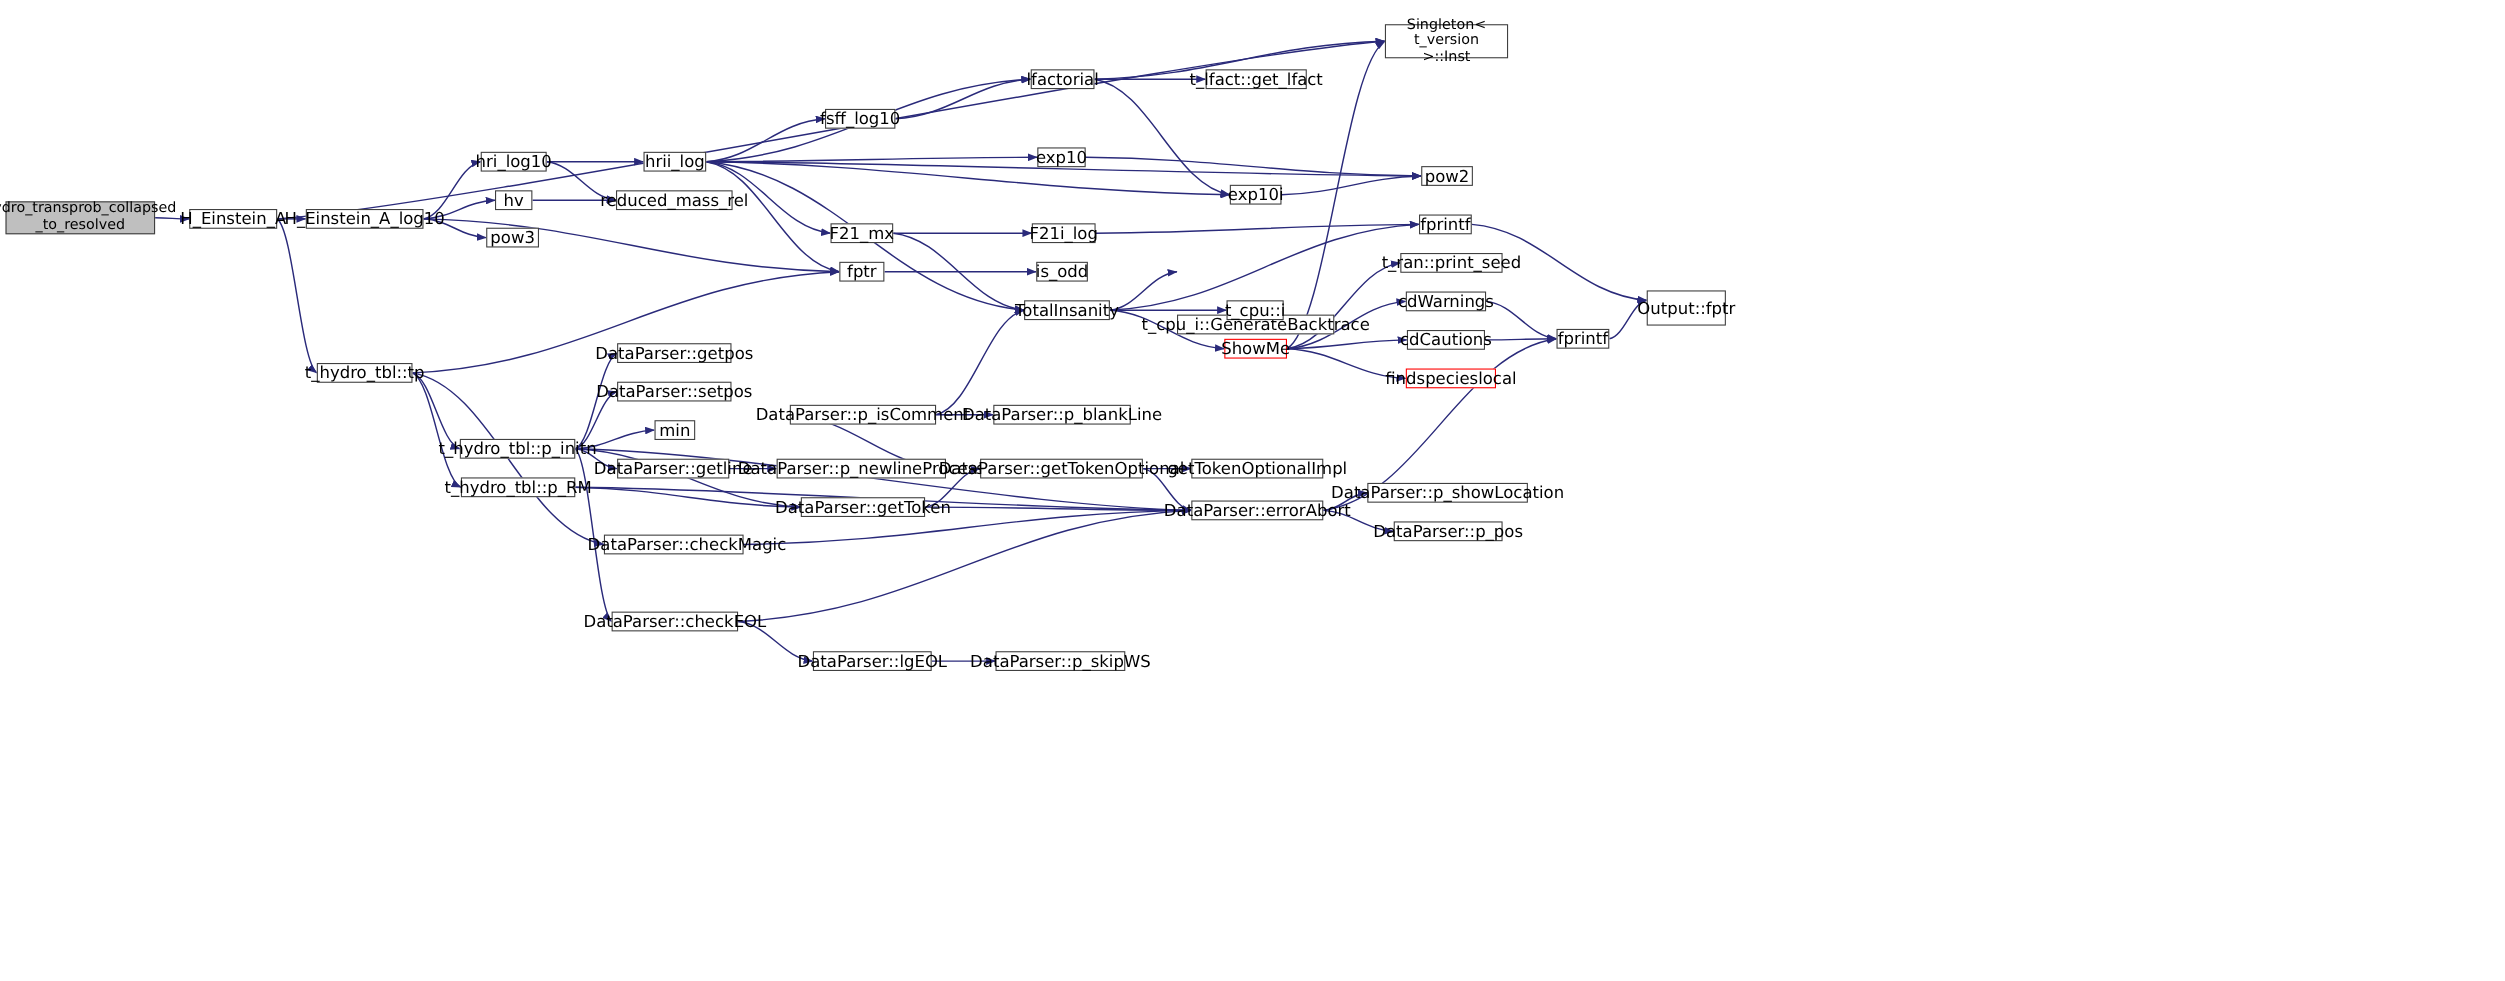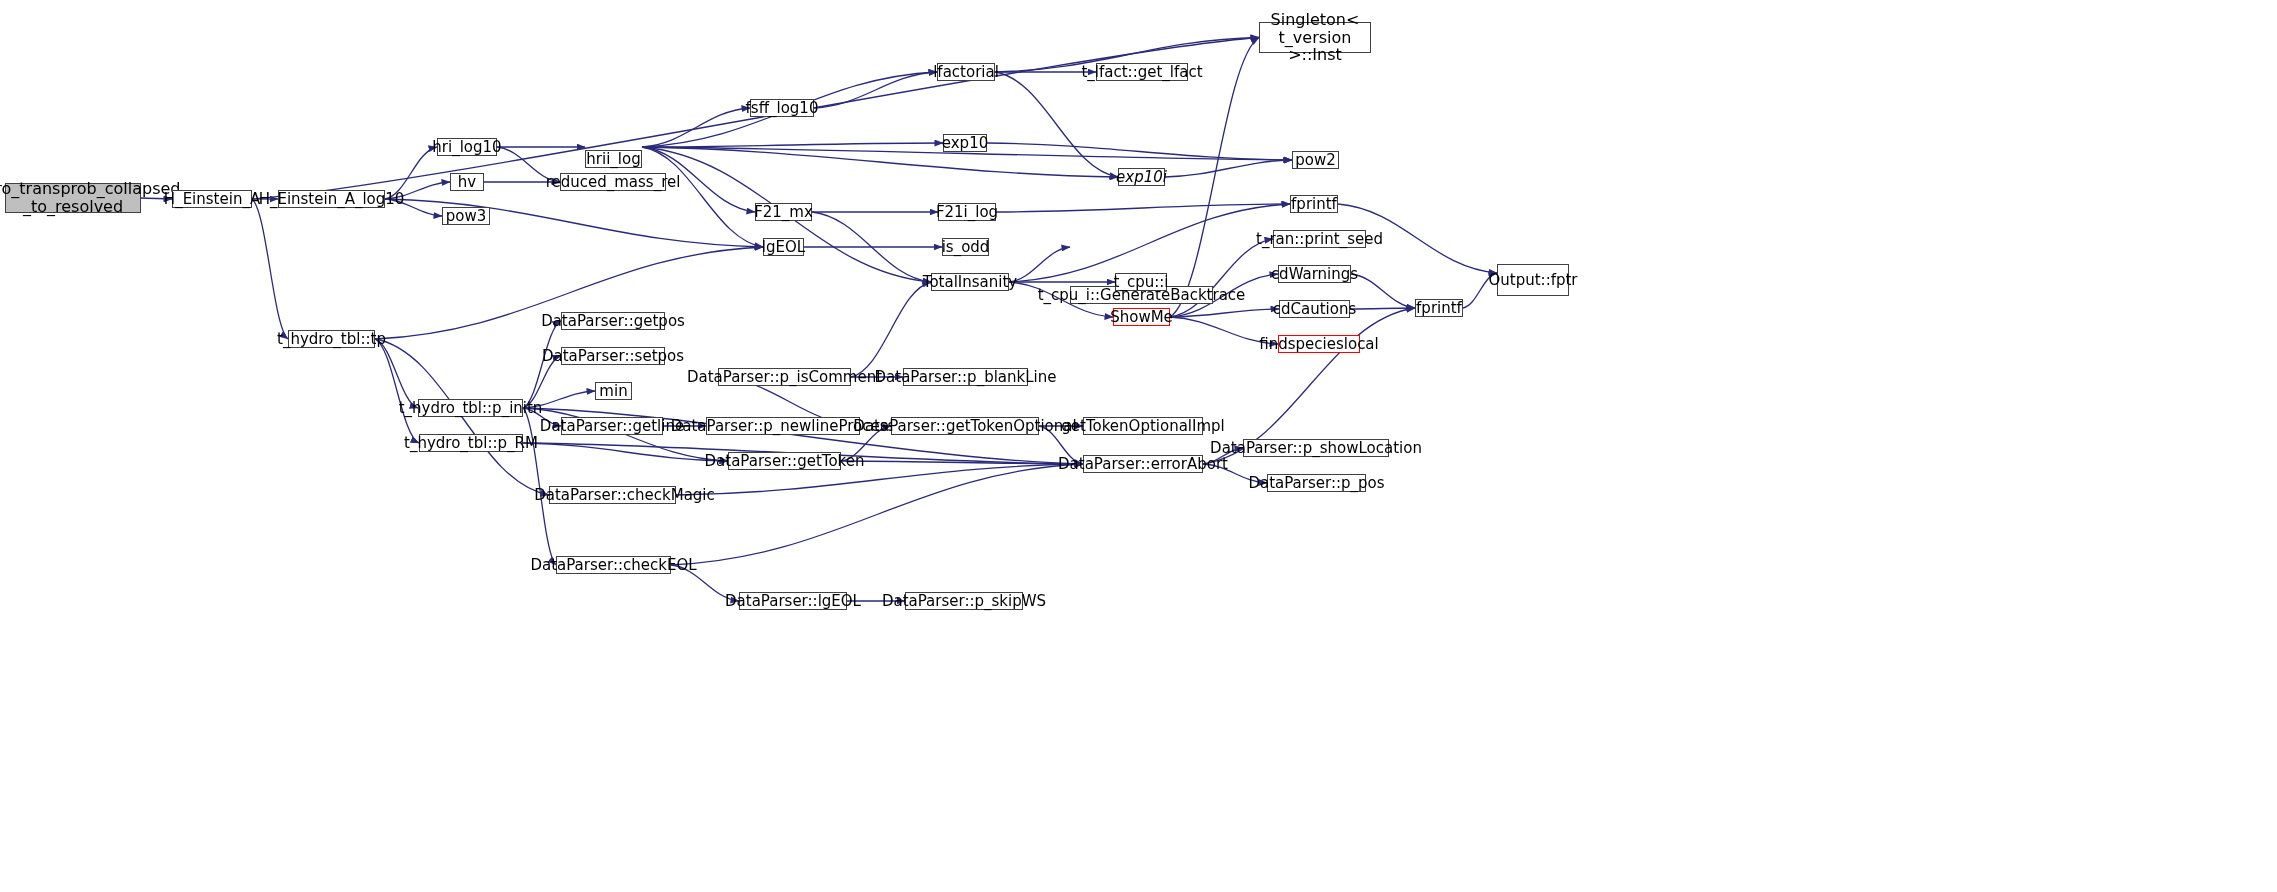--- a/index.html
+++ b/index.html
@@ -12,7 +12,7 @@
         white-space:pre-line;padding:0 4px;}
   .node.root{background:#bfbfbf;border-color:#404040;}
   .node.alert{border-color:#ff0000;border-width:1px;}
-  .node.two-line{font-size:16px;}
+  .node.two-line{font-size:13px;}
 </style>
 </head>
 <body>

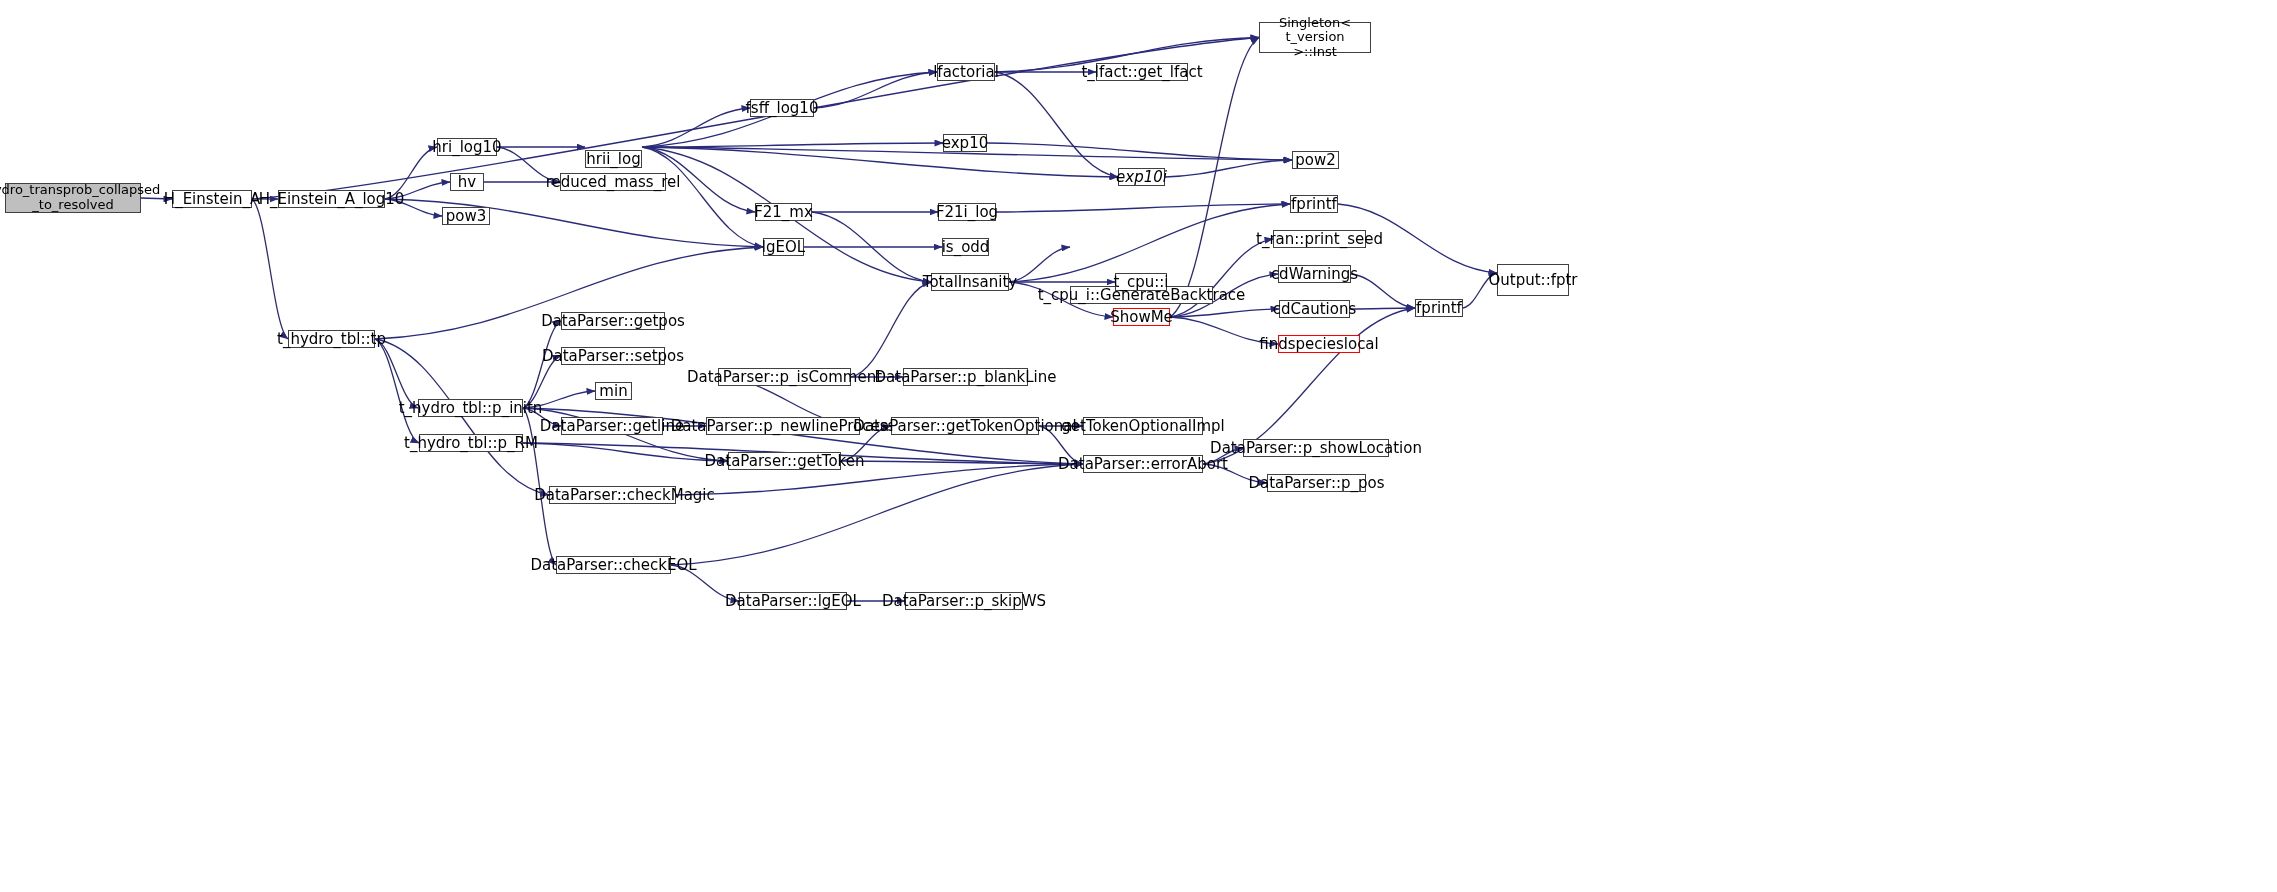--- a/index.html
+++ b/index.html
@@ -105,7 +105,7 @@
       <div class="node" style="left: 437px; top: 138px; width: 60px; height: 18px;">hri_log10</div>
       <div class="node" style="left: 450px; top: 173px; width: 34px; height: 18px;">hv</div>
       <div class="node" style="left: 442px; top: 207px; width: 48px; height: 18px;">pow3</div>
-      <div class="node" style="left: 585px; top: 138px; width: 57px; height: 18px; margin-top: 12px;">hrii_log</div>
+      <div class="node" style="left: 585px; top: 138px; width: 57px; height: 18px;">hrii_log</div>
       <div class="node" style="left: 560px; top: 173px; width: 106px; height: 18px;">reduced_mass_rel</div>
       <div class="node" style="left: 750px; top: 99px; width: 64px; height: 18px;">fsff_log10</div>
       <div class="node" style="left: 937px; top: 63px; width: 58px; height: 18px; text-align: right;">lfactorial</div>

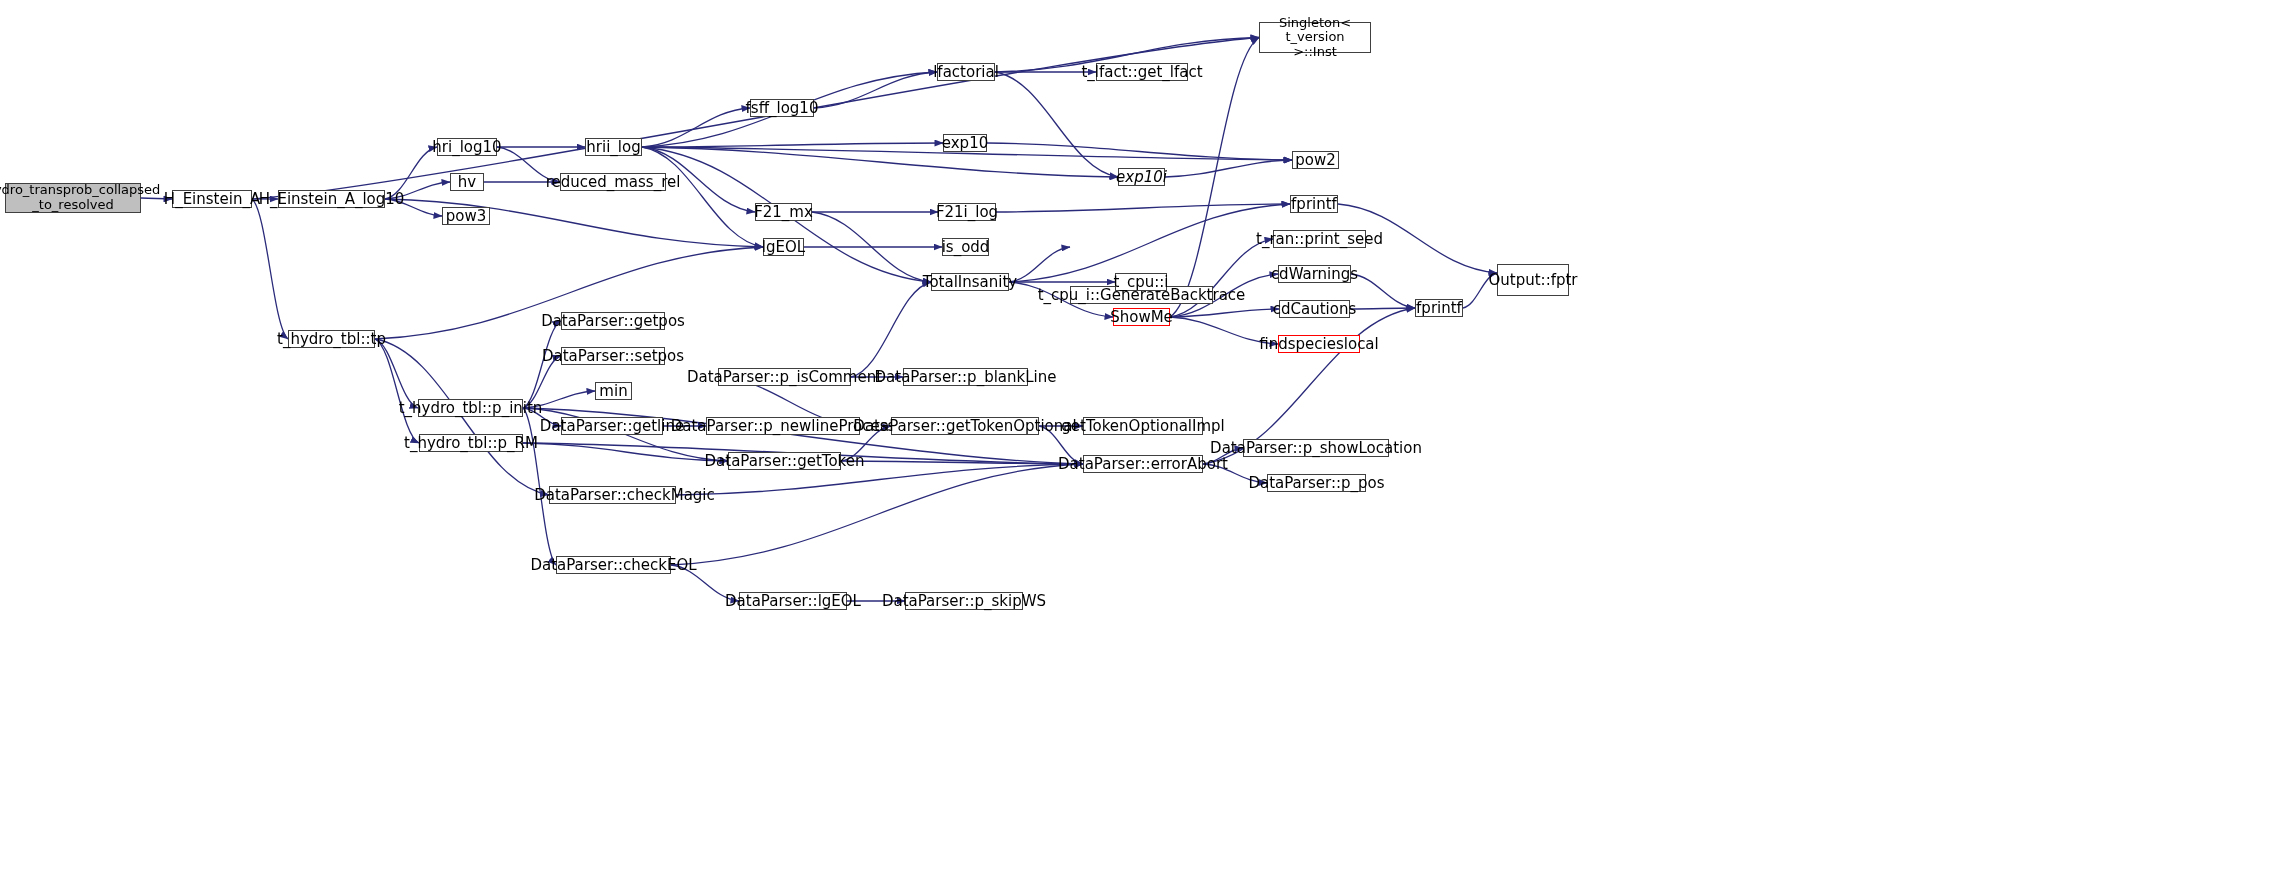--- a/index.html
+++ b/index.html
@@ -111,7 +111,7 @@
       <div class="node" style="left: 937px; top: 63px; width: 58px; height: 18px; text-align: right;">lfactorial</div>
       <div class="node" style="left: 1096px; top: 63px; width: 92px; height: 18px;">t_lfact::get_lfact</div>
       <div class="node" style="left: 943px; top: 134px; width: 44px; height: 18px;">exp10</div>
-      <div class="node" style="left: 1118px; top: 168px; width: 47px; height: 18px; font-style: italic;">exp10i</div>
+      <div class="node" style="left: 1118px; top: 168px; width: 47px; height: 18px;">exp10i</div>
       <div class="node" style="left: 1292px; top: 151px; width: 47px; height: 18px;">pow2</div>
       <div class="node" style="left: 755px; top: 203px; width: 57px; height: 18px;">F21_mx</div>
       <div class="node" style="left: 938px; top: 203px; width: 58px; height: 18px;">F21i_log</div>

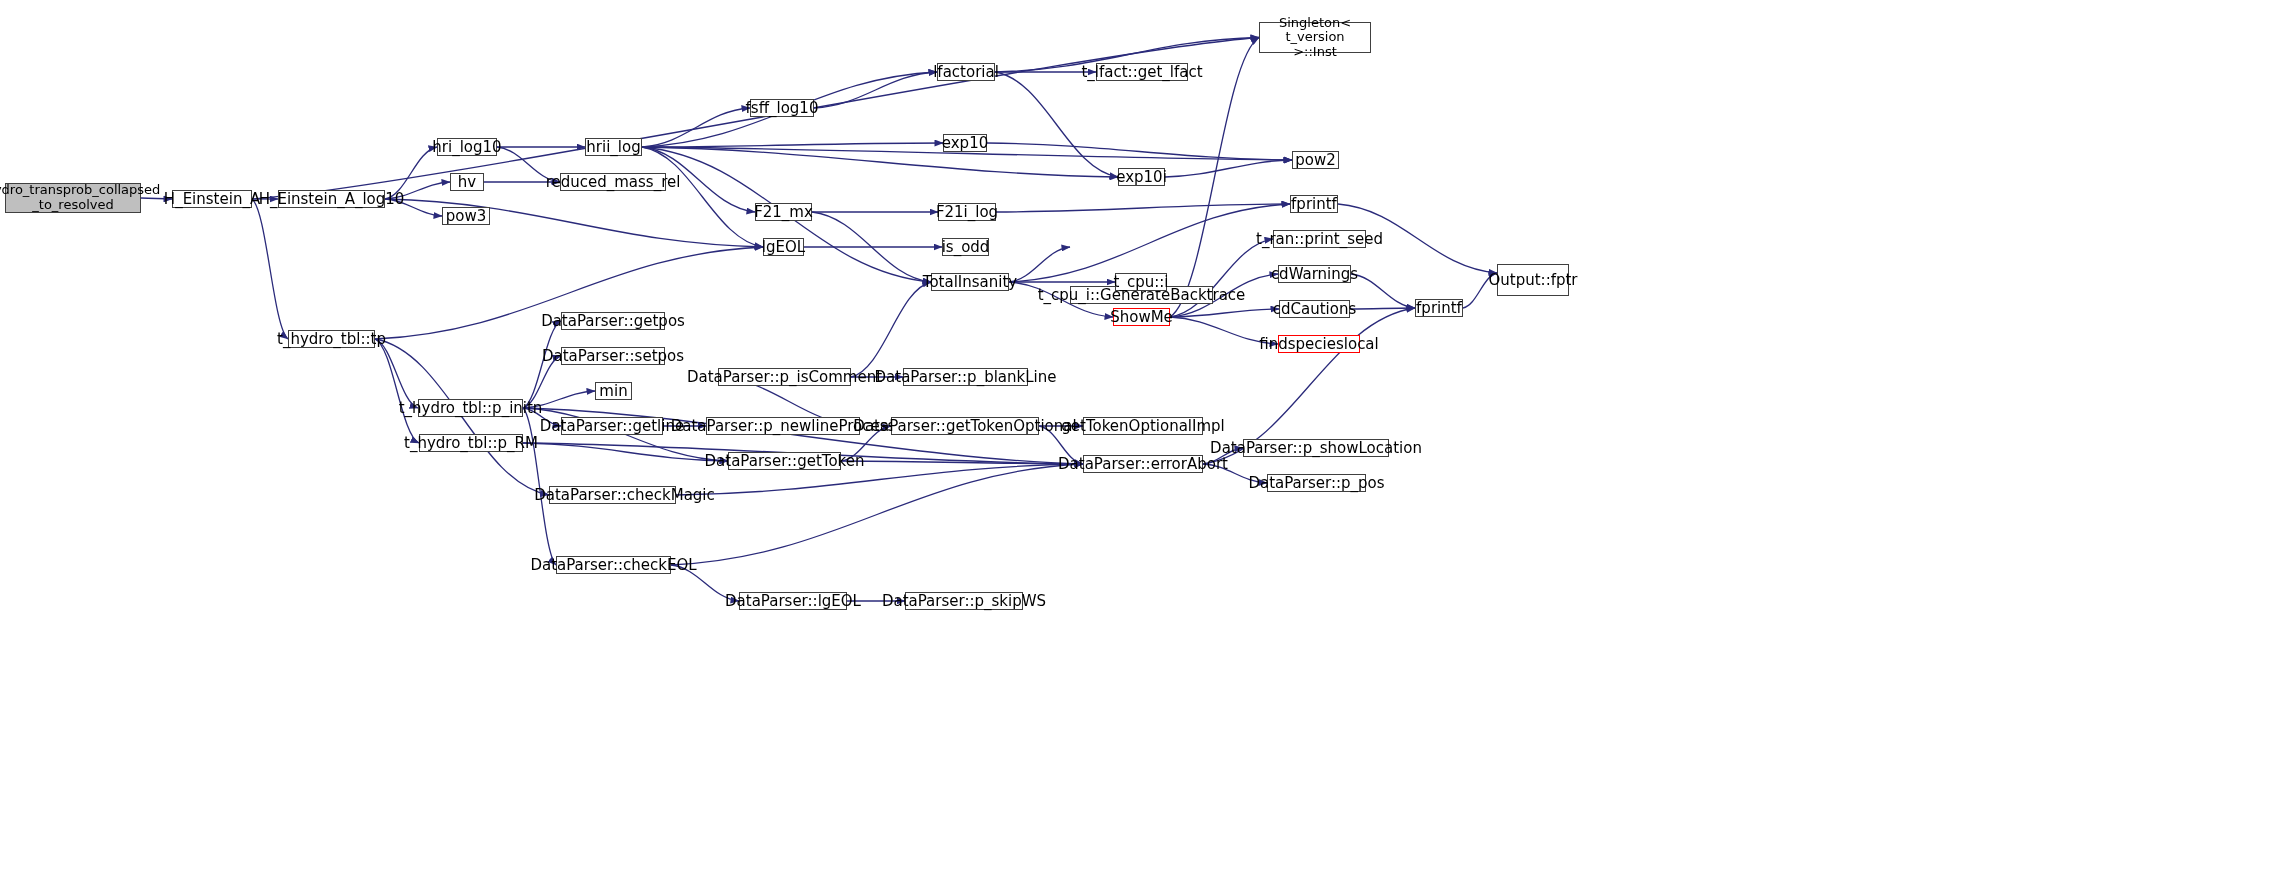--- a/index.html
+++ b/index.html
@@ -115,7 +115,7 @@
       <div class="node" style="left: 1292px; top: 151px; width: 47px; height: 18px;">pow2</div>
       <div class="node" style="left: 755px; top: 203px; width: 57px; height: 18px;">F21_mx</div>
       <div class="node" style="left: 938px; top: 203px; width: 58px; height: 18px;">F21i_log</div>
-      <div class="node" style="left: 763px; top: 238px; width: 41px; height: 18px;">lgEOL</div>
+      <div class="node" style="left: 763px; top: 238px; width: 41px; height: 18px;">fptr</div>
       <div class="node" style="left: 942px; top: 238px; width: 47px; height: 18px;">is_odd</div>
       <div class="node" style="left: 931px; top: 273px; width: 78px; height: 18px;">TotalInsanity</div>
       <div class="node" style="left: 1070px; top: 238px; width: 143px; height: 18px; margin-top: 48px;">t_cpu_i::GenerateBacktrace</div>

